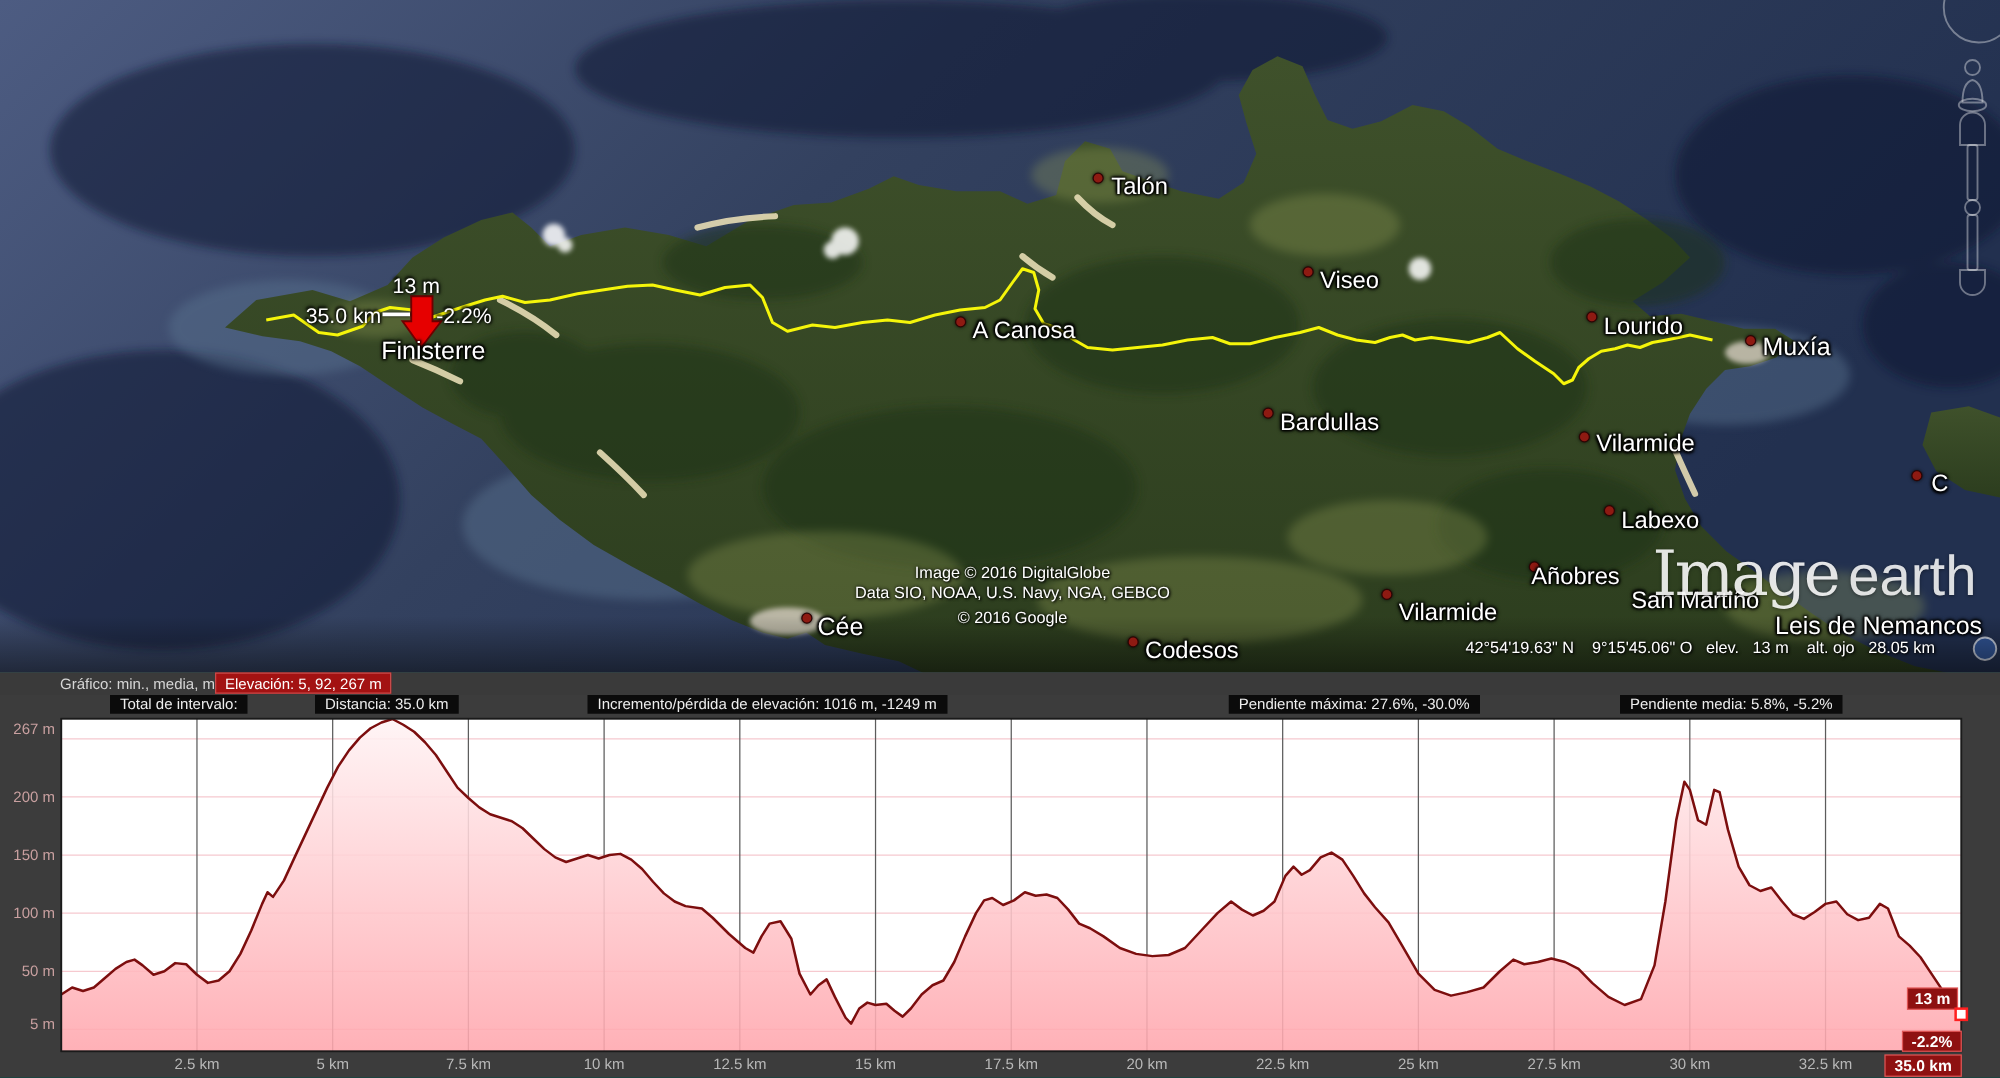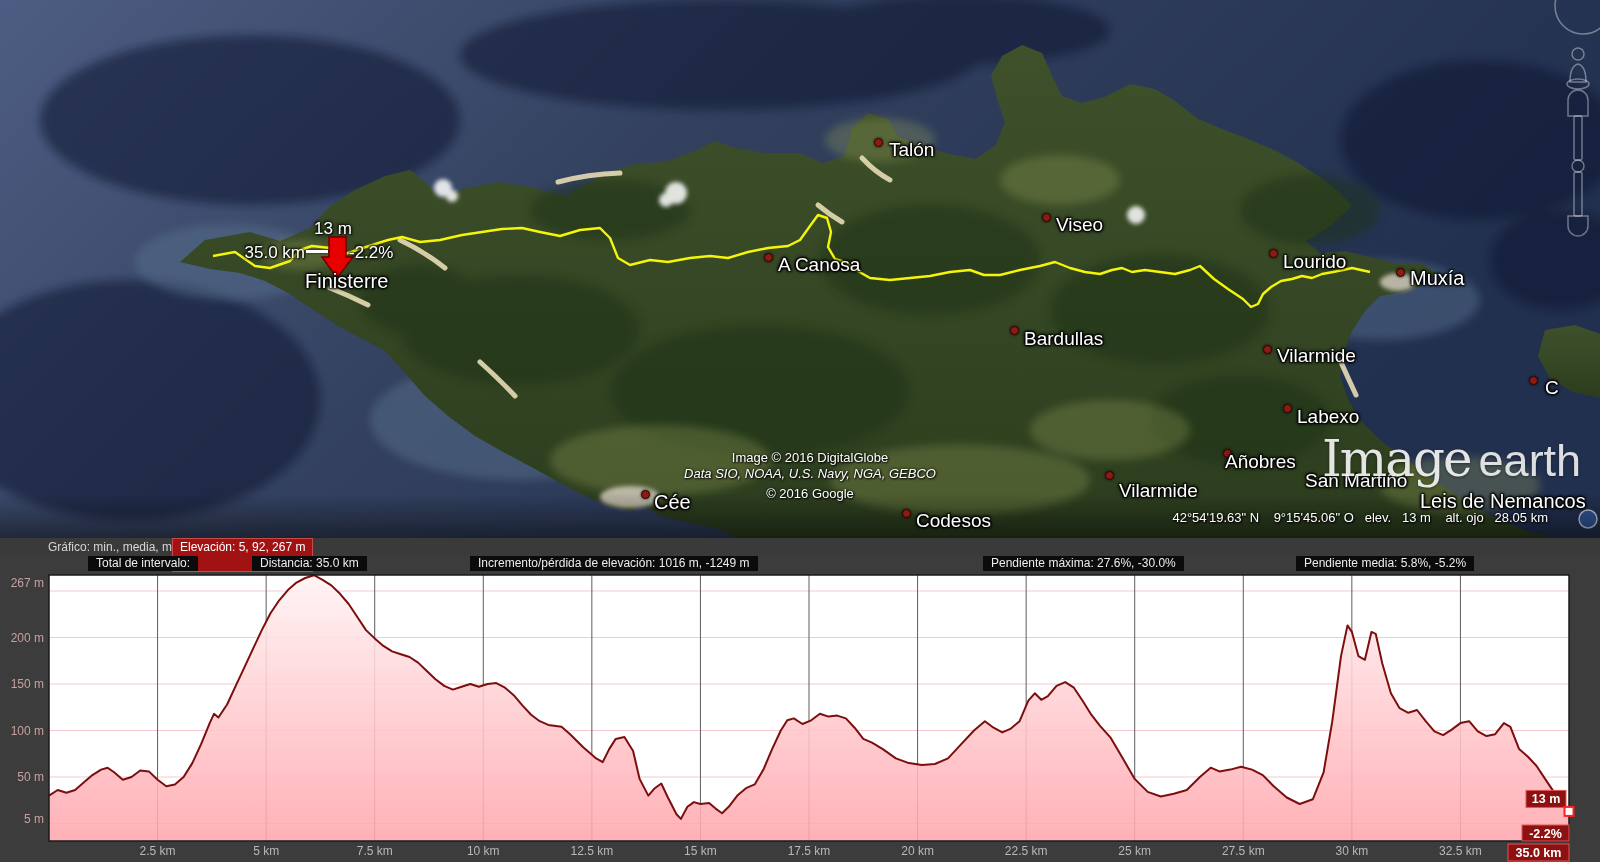--- a/index.html
+++ b/index.html
@@ -187,7 +187,7 @@
     </div>
 
     <div class="attrib" style="top:450px;">Image © 2016 DigitalGlobe</div>
-    <div class="attrib" style="top:466px;font-style:italic;">Data SIO, NOAA, U.S. Navy, NGA, GEBCO</div>
+    <div class="attrib" style="top:466px;">Data SIO, NOAA, U.S. Navy, NGA, GEBCO</div>
     <div class="attrib" style="top:486px;">© 2016 Google</div>
 
     <div class="statusbar">42°54'19.63" N    9°15'45.06" O   elev.   13 m    alt. ojo   28.05 km</div>

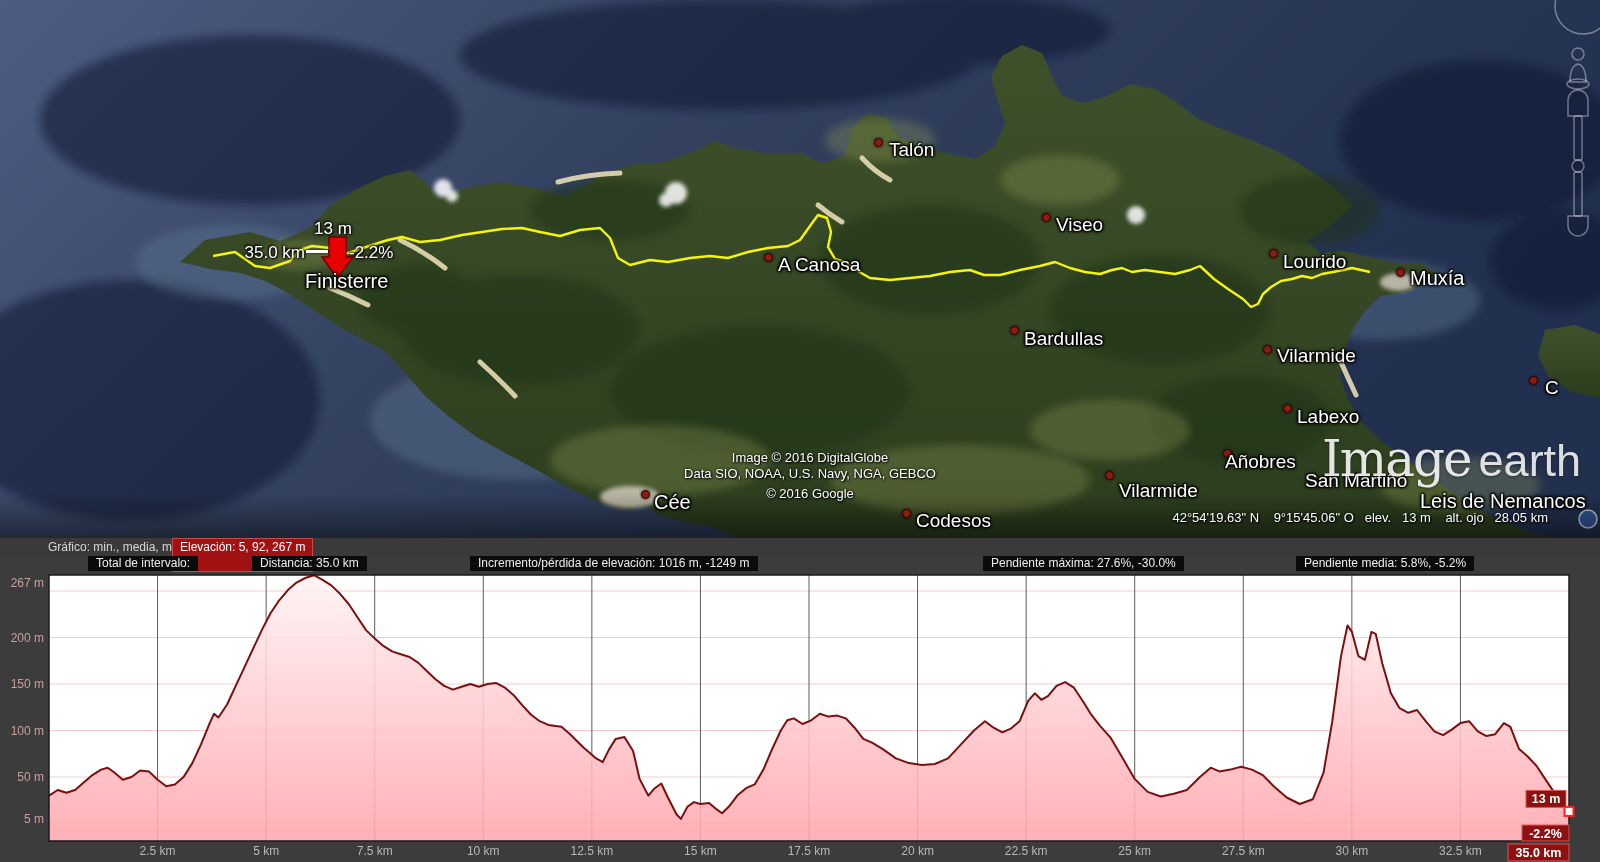--- a/index.html
+++ b/index.html
@@ -34,7 +34,7 @@
   .hdr1{position:absolute;left:0;top:0;width:1600px;height:18px;background:#3a3a3a;
     color:#d6d6d6;font-size:12px;}
   .hdr1 .gl{position:absolute;left:48px;top:2px;}
-  .hdr1 .badge{position:absolute;left:172px;top:0px;height:34px;line-height:16px;
+  .hdr1 .badge{position:absolute;left:172px;top:0px;height:17px;line-height:16px;
     background:#a31212;border:1px solid #c84a4a;color:#fff;padding:0 7px;}
   .hdr2{position:absolute;left:0;top:18px;width:1600px;height:16px;}
   .stat-box{position:absolute;top:0;height:15px;line-height:14px;background:#0b0b0b;

